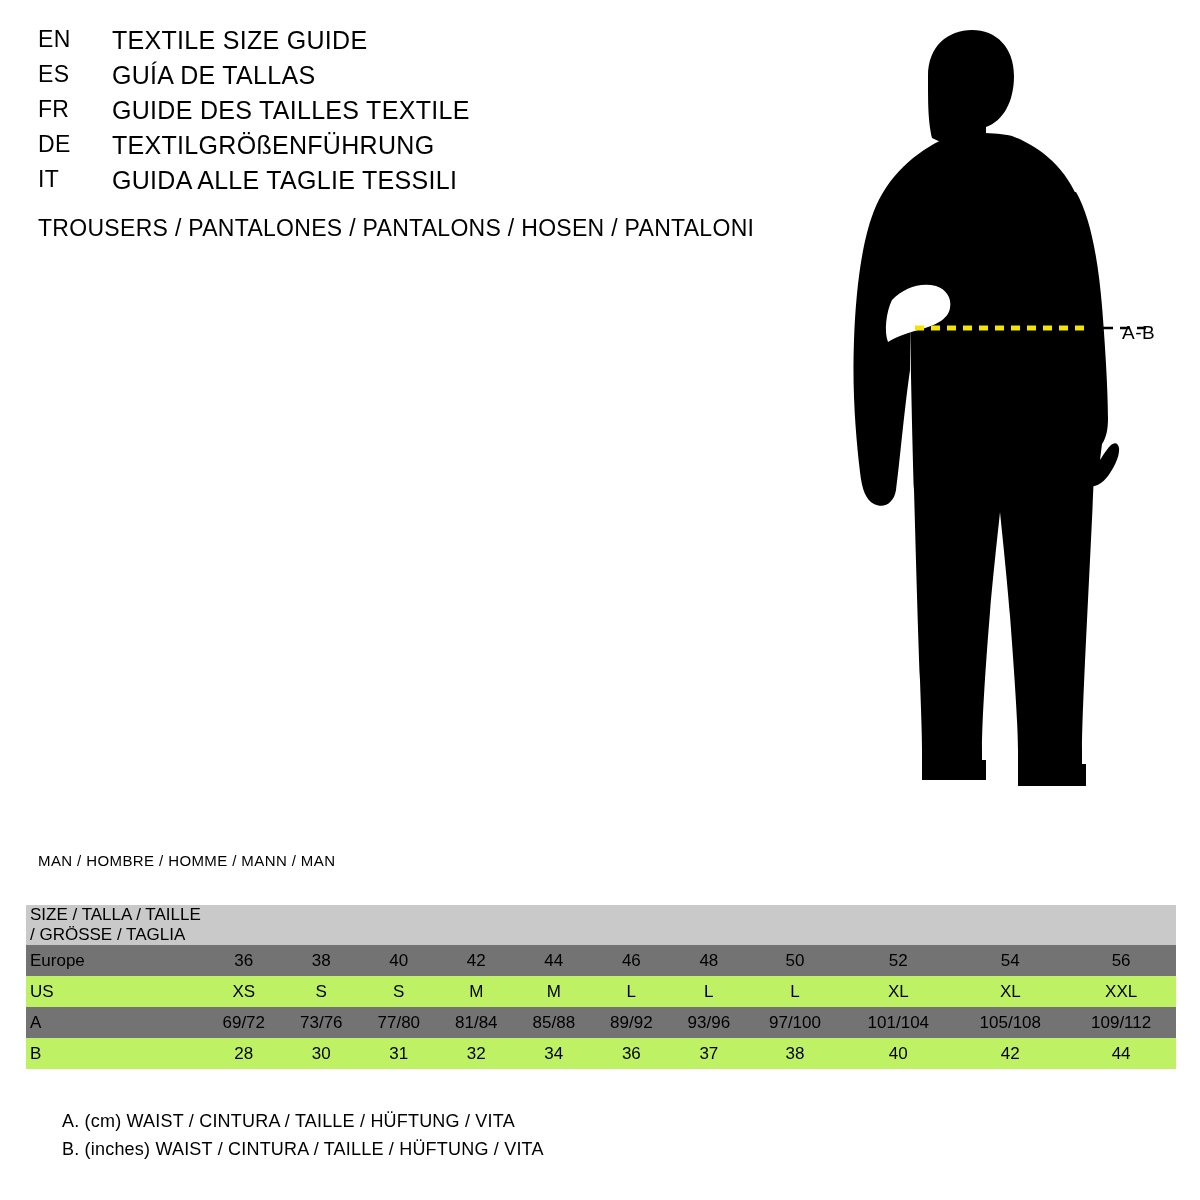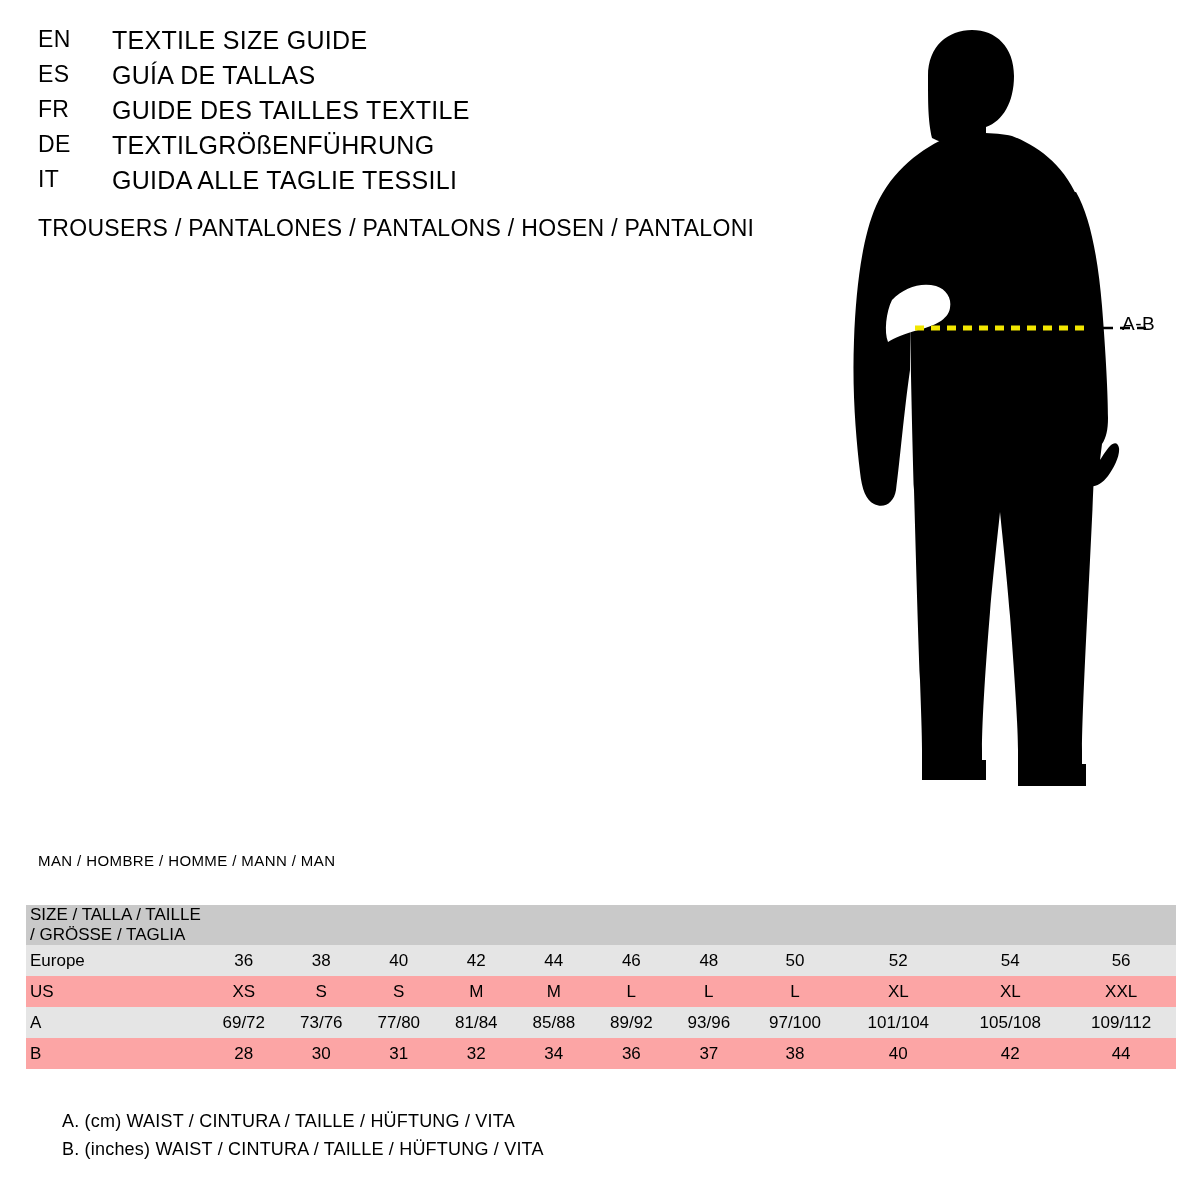--- a/index.html
+++ b/index.html
@@ -63,7 +63,7 @@
   .ab-label {
     position: absolute;
     left: 1122px;
-    top: 313px;
+    top: 322px;
     font-size: 19px;
     letter-spacing: 0.5px;
   }

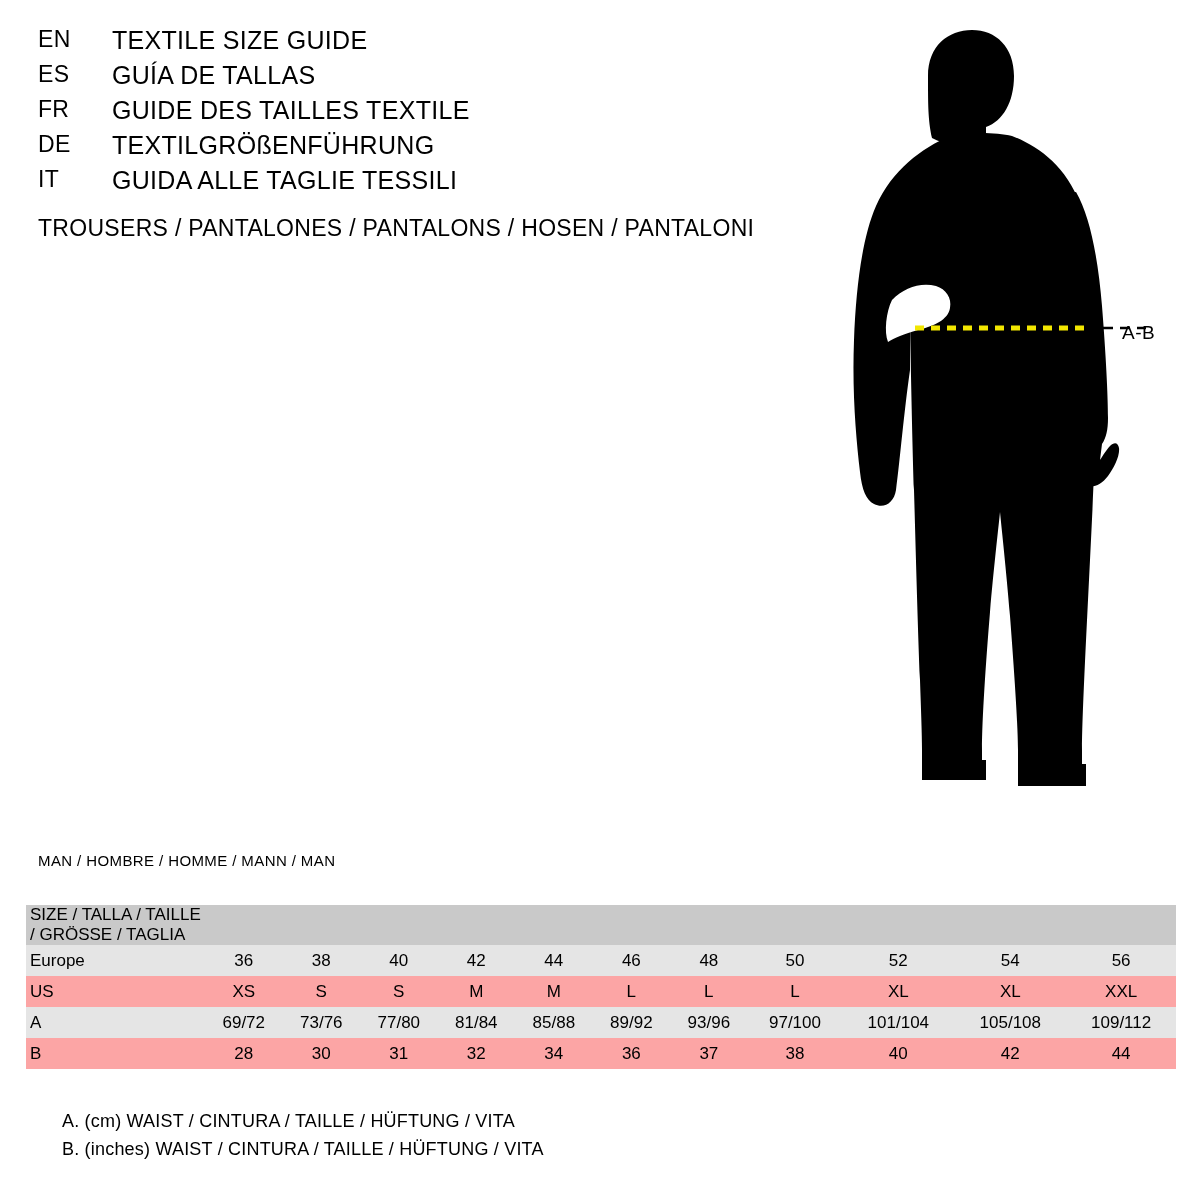--- a/index.html
+++ b/index.html
@@ -104,7 +104,7 @@
     font-size: 17px;
     height: 33px;
   }
-  .row-shade td { background: #e5e5e5; }
+  .row-shade td { background: #737373; }
   .row-plain td { background: #fca5a5; }
 
   

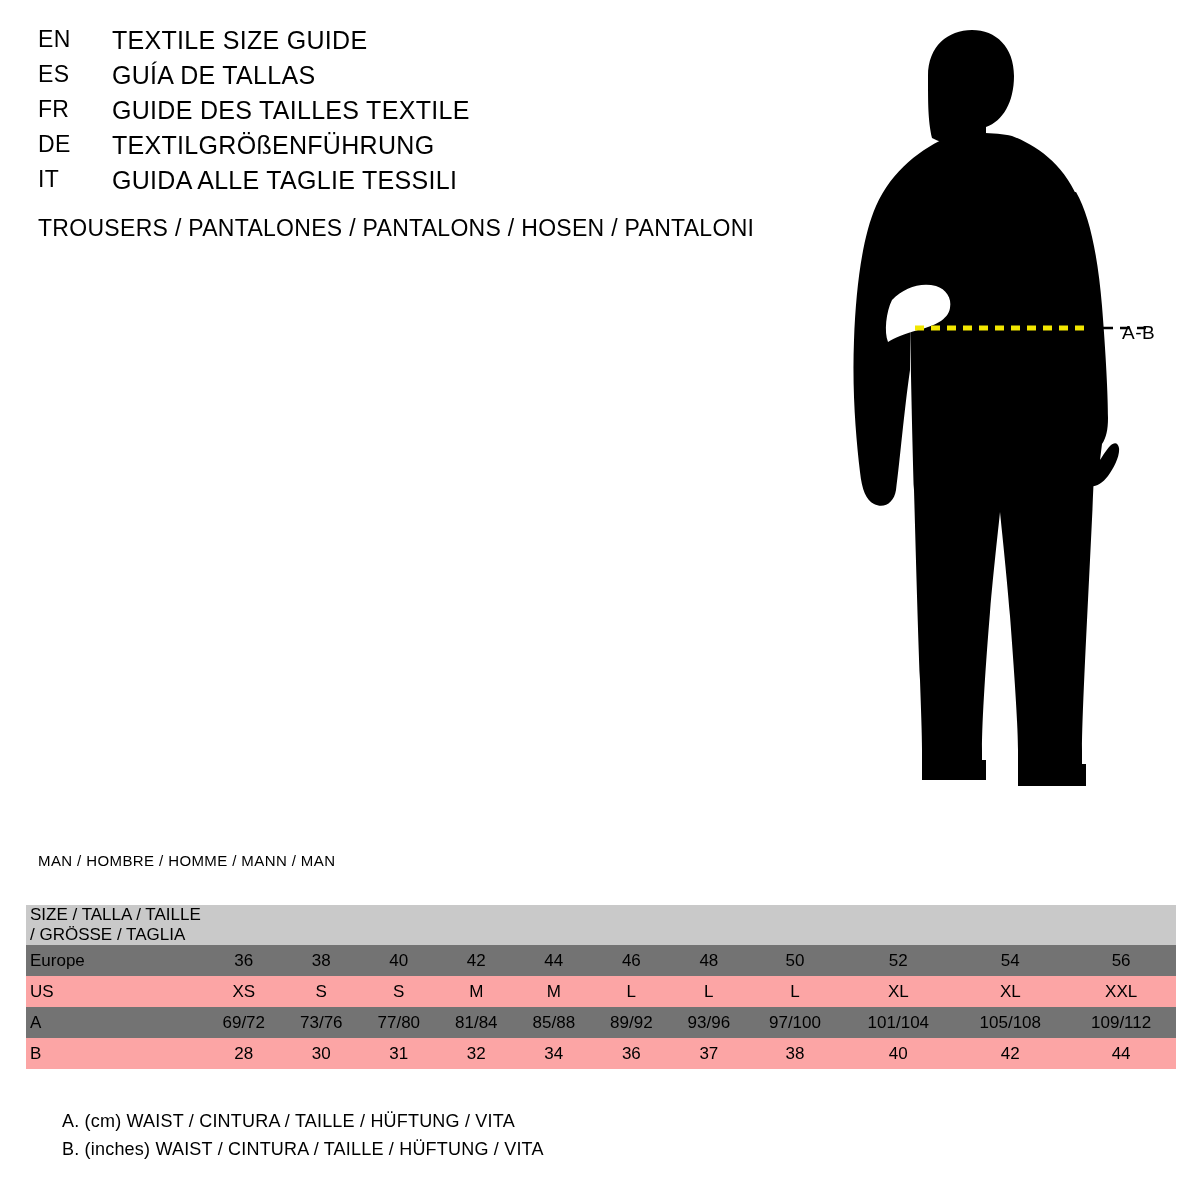--- a/index.html
+++ b/index.html
@@ -105,7 +105,7 @@
     height: 33px;
   }
   .row-shade td { background: #737373; }
-  .row-plain td { background: #fca5a5; }
+  .row-plain td { background: #bef264; }
 
   
   .footnotes {

